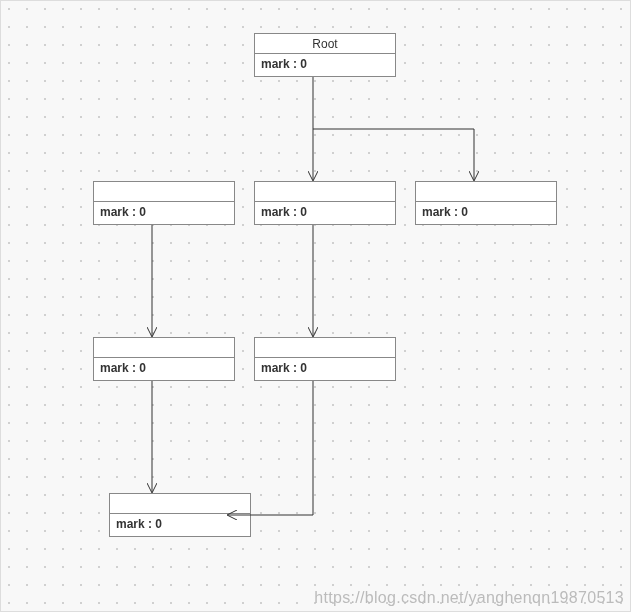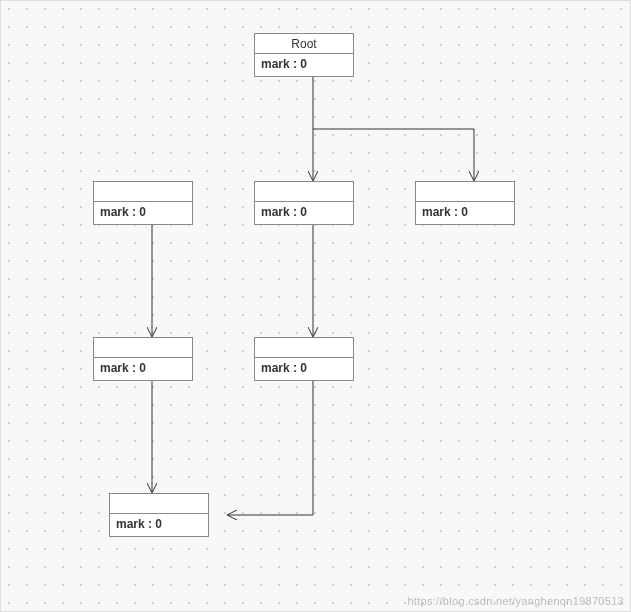--- a/index.html
+++ b/index.html
@@ -18,7 +18,7 @@
     }
     .node {
       position: absolute;
-      width: 100px;
+      width: 142px;
       background: #fff;
       border: 1px solid #888;
     }

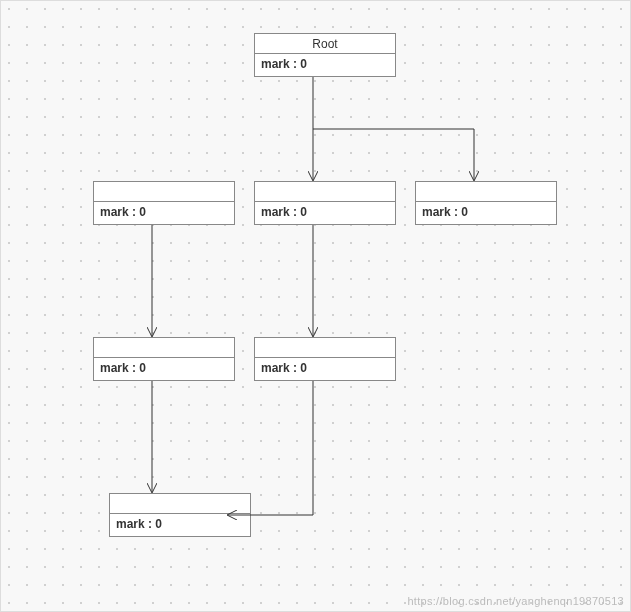--- a/index.html
+++ b/index.html
@@ -41,7 +41,7 @@
       position: absolute;
       bottom: 4px;
       right: 6px;
-      font-size: 11px;
+      font-size: 16px;
       color: #bbb;
       letter-spacing: 0.3px;
     }

